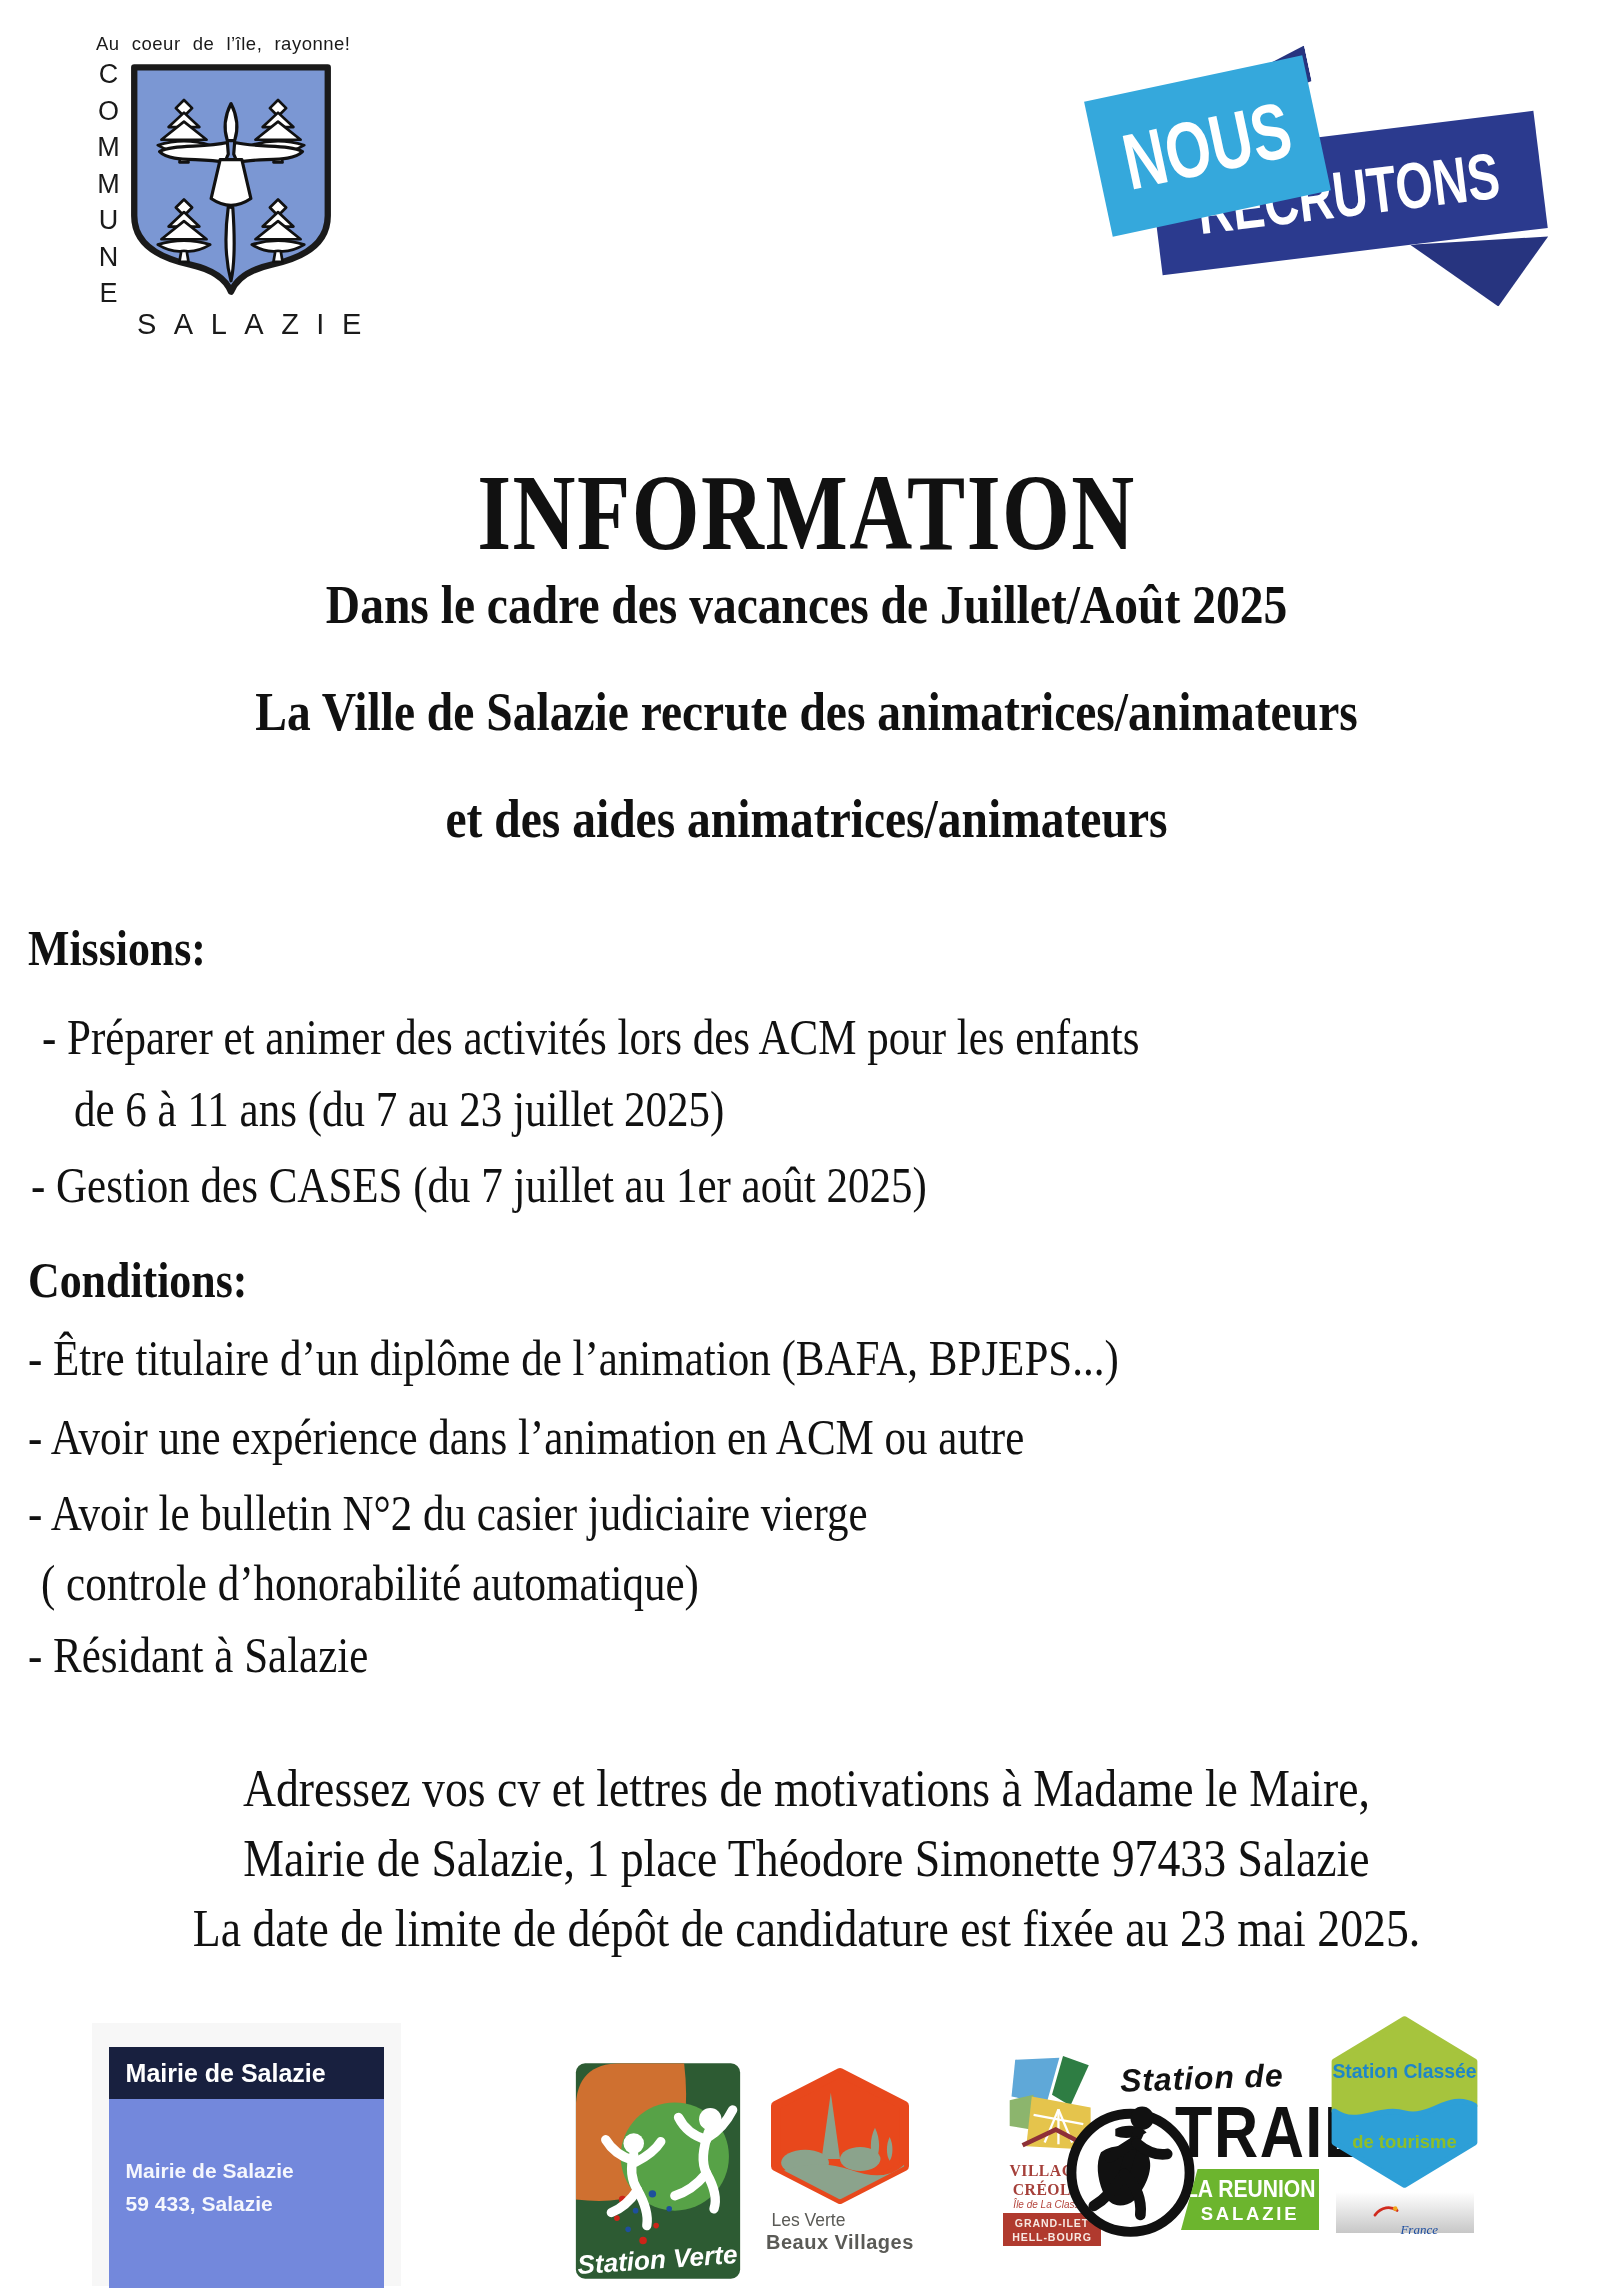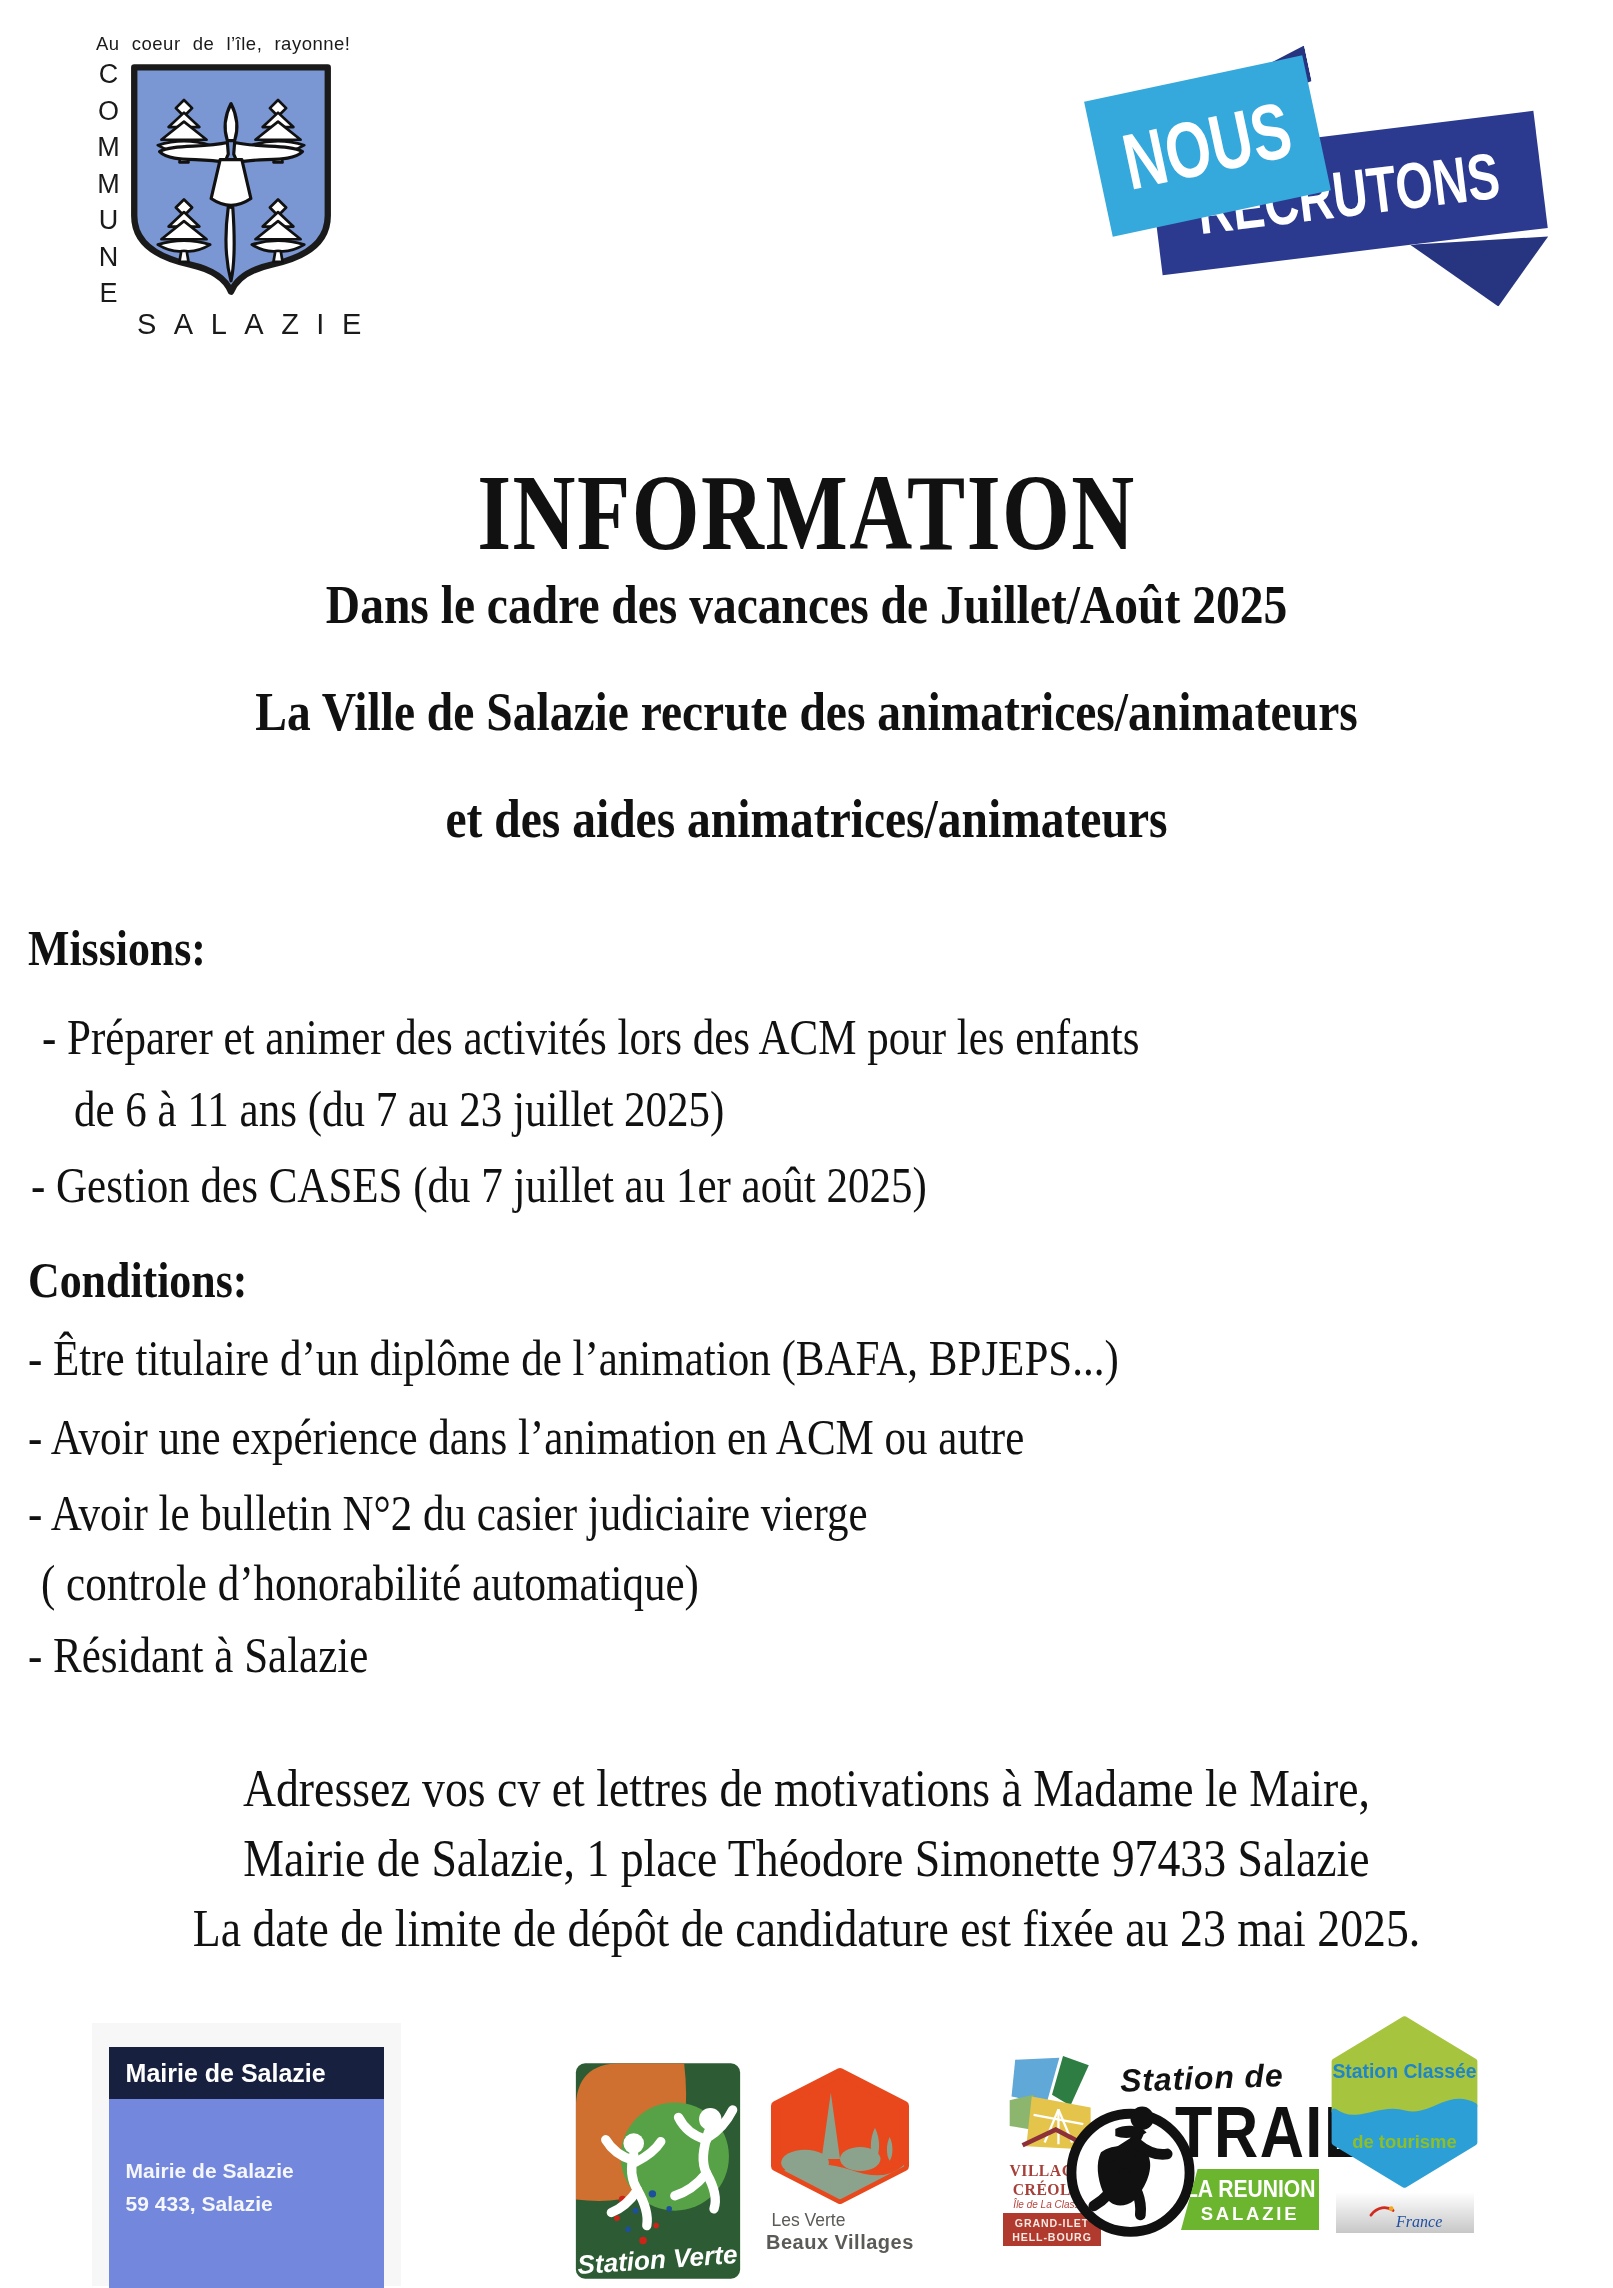--- a/index.html
+++ b/index.html
@@ -97,8 +97,8 @@
   .sc-hex-text{font-family:"Liberation Sans",sans-serif;font-weight:bold;}
   .sc-bar{position:absolute;left:9.2px;top:177px;width:138px;height:41px;
         background:linear-gradient(#ffffff,#c7c7c7);display:flex;align-items:center;justify-content:center;}
-  .sc-france{font-family:"Liberation Serif",serif;font-style:italic;font-size:16px;color:#1f4fa0;
-        position:relative;top:9px;}
+  .sc-france{font-family:"Liberation Serif",serif;font-style:italic;font-size:13px;color:#1f4fa0;
+        position:relative;top:17px;}
 </style>
 </head>
 <body>

